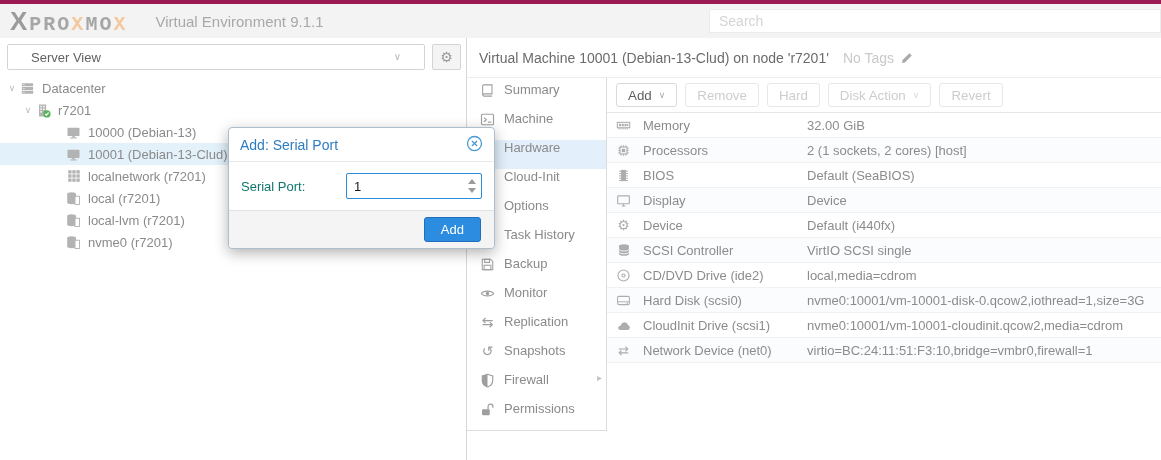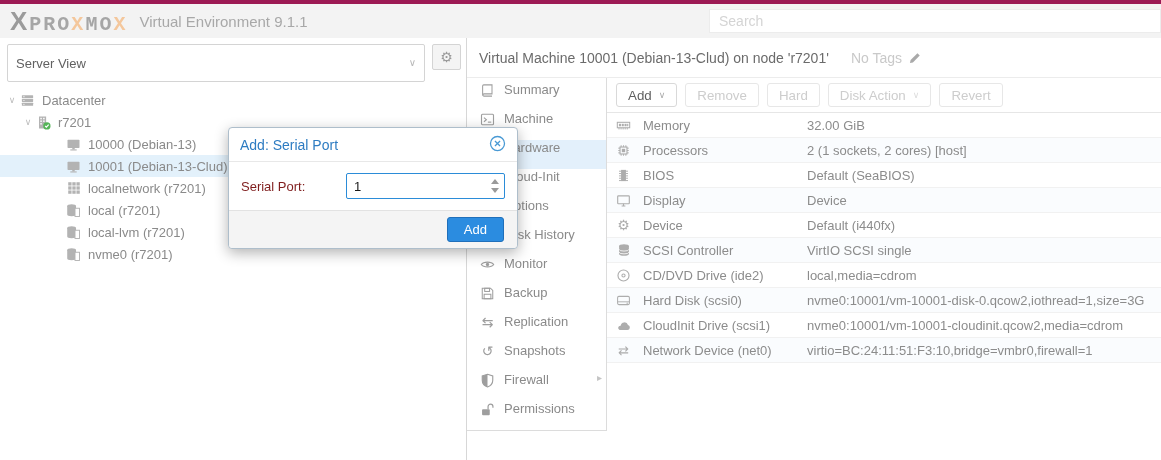--- a/index.html
+++ b/index.html
@@ -11,7 +11,7 @@
   .brand-mark { font-weight:bold; font-size:26px; color:#9b9b9b; margin-right:2px; }
   .brand-word { font-weight:bold; font-size:20px; letter-spacing:2px; color:#a6a6a6;font-family:Liberation Mono, monospace; }
   .brand-word .bx { color:#f4c79c; }
-  .version { color:#a8a8a8; font-size:15px; margin-left:12px; }
+  .version { color:#a8a8a8; font-size:15px; margin-left:28px; }
   .search-wrap { margin-left:auto; }
   .search-input { width:452px; height:24px; border:1px solid #ececec; background:#fff;
     padding:0 9px; font-size:14px; color:#a16207; outline:none; }

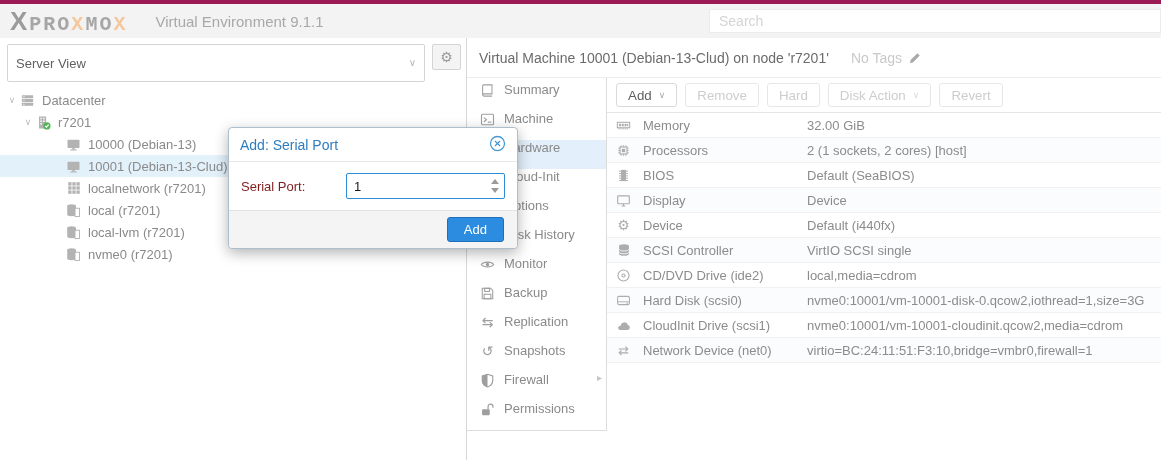--- a/index.html
+++ b/index.html
@@ -22,8 +22,8 @@
   
   .left-panel { width:467px; border-right:1px solid #d7d7d7; background:#fff; flex-shrink:0; }
   .view-row { display:flex; gap:7px; padding:6px 5px 4px 7px; }
-  .combobox { flex:1; height:38px; border:1px solid #d4d4d4; border-radius:2px; background:#fff;
-    display:flex; align-items:center; padding:0 8px; color:#616161; }
+  .combobox { flex:1; height:26px; border:1px solid #d4d4d4; border-radius:2px; background:#fff;
+    display:flex; align-items:center; padding:0 23px; color:#616161; }
   .combobox .chevron { margin-left:auto; color:#b8b8b8; font-size:10px; }
   .gear-btn { width:29px; height:26px; background:#f4f4f4; border:1px solid #d4d4d4; border-radius:2px;
     display:flex; align-items:center; justify-content:center; color:#9a9a9a; font-size:14px; cursor:pointer; }

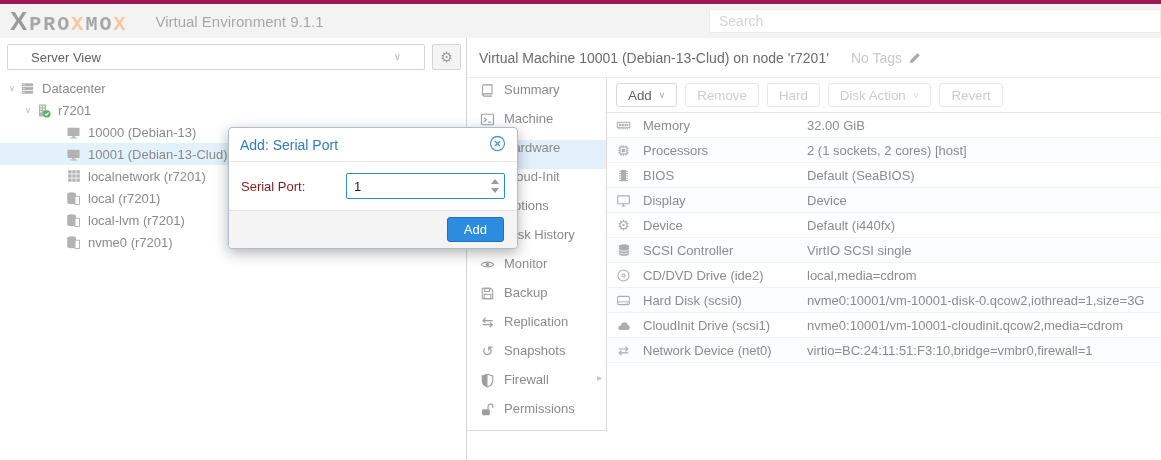--- a/index.html
+++ b/index.html
@@ -40,7 +40,7 @@
   .vm-panel { flex:1; display:flex; flex-direction:column; background:#fff; min-width:0; }
   .vm-header { height:40px; display:flex; align-items:center; padding-left:12px;
     border-bottom:1px solid #ececec; color:#6b6b6b; font-size:14px; }
-  .no-tags { display:flex; align-items:center; gap:5px; margin-left:22px; color:#c9c9c9; font-size:14px; }
+  .no-tags { display:flex; align-items:center; gap:5px; margin-left:14px; color:#c9c9c9; font-size:14px; }
   .no-tags .ic { color:#a9a9a9; margin:0; }
   .vm-body { flex:1; display:flex; min-height:0; }
   .vm-menu { width:140px; flex-shrink:0; border-right:1px solid #dcdcdc; border-bottom:1px solid #dcdcdc;

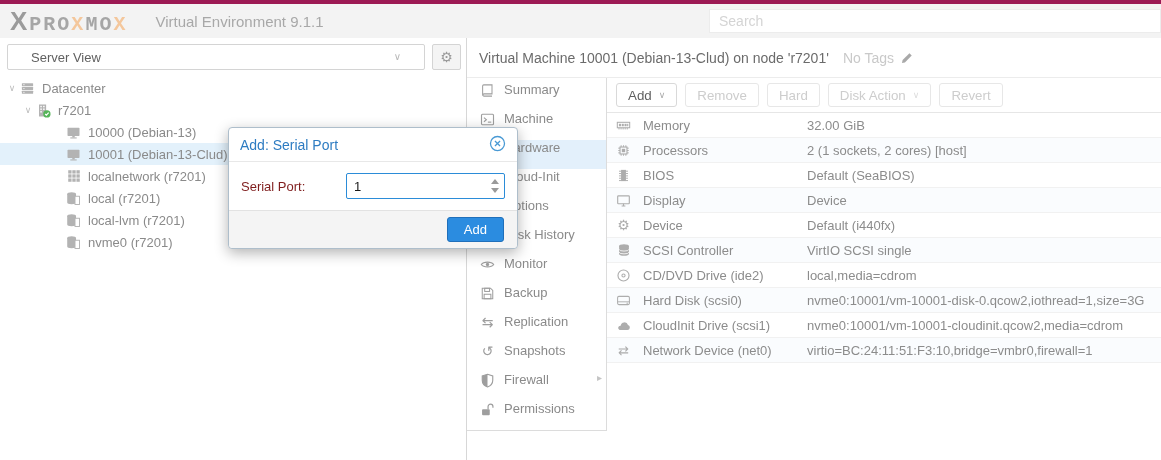--- a/index.html
+++ b/index.html
@@ -67,7 +67,7 @@
   .glyph.sm { font-size:13px; }
 
   
-  .modal { position:absolute; left:228px; top:127px; width:290px; background:#fff;
+  .modal { position:absolute; left:228px; top:127px; width:267px; background:#fff;
     border:1px solid #aebecb; border-radius:4px; box-shadow:0 4px 14px rgba(0,0,0,.3); z-index:10; }
   .modal-header { height:34px; display:flex; align-items:center; padding:0 11px;
     border-bottom:1px solid #e8e8e8; }

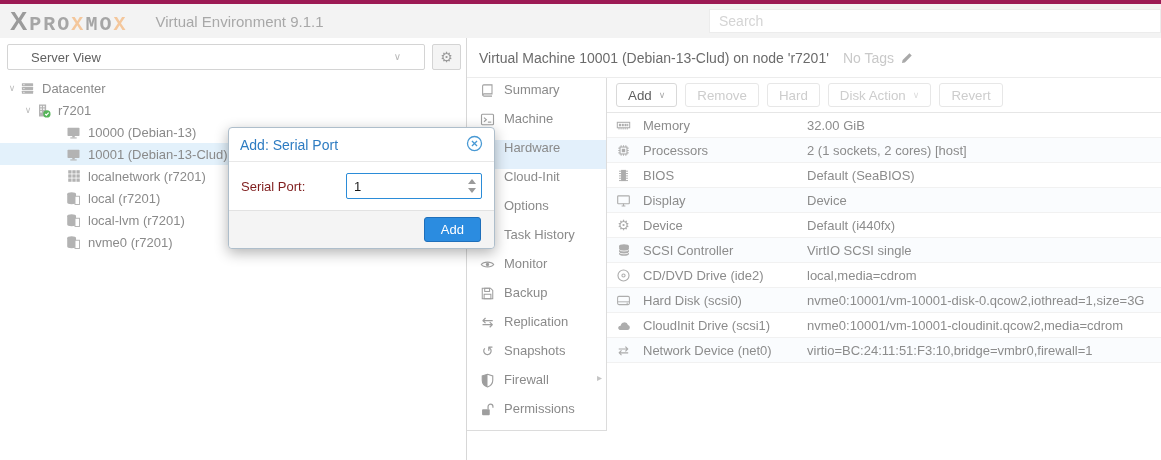--- a/index.html
+++ b/index.html
@@ -74,7 +74,7 @@
   .modal-title { color:#2e7cc2; font-size:14px; }
   .close-btn { margin-left:auto; display:flex; cursor:pointer; }
   .modal-body { padding:11px 12px; display:flex; align-items:center; }
-  .field-label { color:#7f1d1d; width:105px; flex-shrink:0; }
+  .field-label { color:#0f766e; width:105px; flex-shrink:0; }
   .num-wrap { position:relative; flex:1; }
   .num-input { width:100%; height:26px; border:1px solid #2b8cd8; border-radius:2px;
     padding:0 22px 0 7px; font-size:13px; color:#1a1a1a; outline:none; }

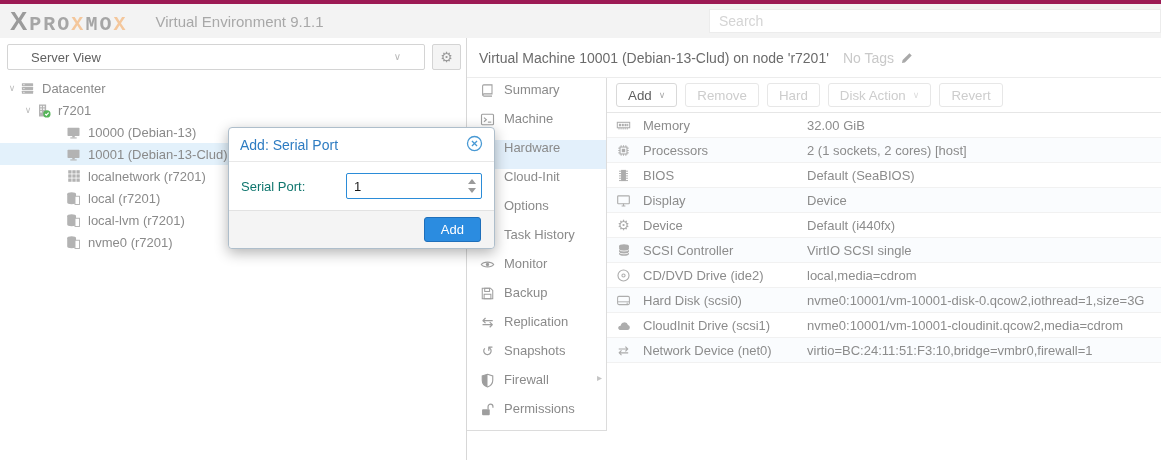--- a/index.html
+++ b/index.html
@@ -319,15 +319,6 @@
           </div>
           <div class="menu-item">
             <span class="ic">
-              <svg viewBox="0 0 16 16" width="15" height="15">
-                <path d="M1.4 8C3.8 4.6 12.2 4.6 14.6 8 12.2 11.4 3.8 11.4 1.4 8Z" fill="none" stroke="currentColor" stroke-width="1.2"></path>
-                <circle cx="8" cy="8" r="1.8" fill="currentColor"></circle>
-              </svg>
-            </span>
-            <span>Monitor</span>
-          </div>
-          <div class="menu-item">
-            <span class="ic">
               <svg viewBox="0 0 16 16" width="15" height="15" fill="none" stroke="currentColor" stroke-width="1.1">
                 <path d="M2.4 2.4h8.8l2.4 2.4v8.8H2.4z"></path>
                 <rect x="5" y="2.4" width="5.2" height="3.4"></rect>
@@ -335,6 +326,15 @@
               </svg>
             </span>
             <span>Backup</span>
+          </div>
+          <div class="menu-item">
+            <span class="ic">
+              <svg viewBox="0 0 16 16" width="15" height="15">
+                <path d="M1.4 8C3.8 4.6 12.2 4.6 14.6 8 12.2 11.4 3.8 11.4 1.4 8Z" fill="none" stroke="currentColor" stroke-width="1.2"></path>
+                <circle cx="8" cy="8" r="1.8" fill="currentColor"></circle>
+              </svg>
+            </span>
+            <span>Monitor</span>
           </div>
           <div class="menu-item">
             <span class="ic">

